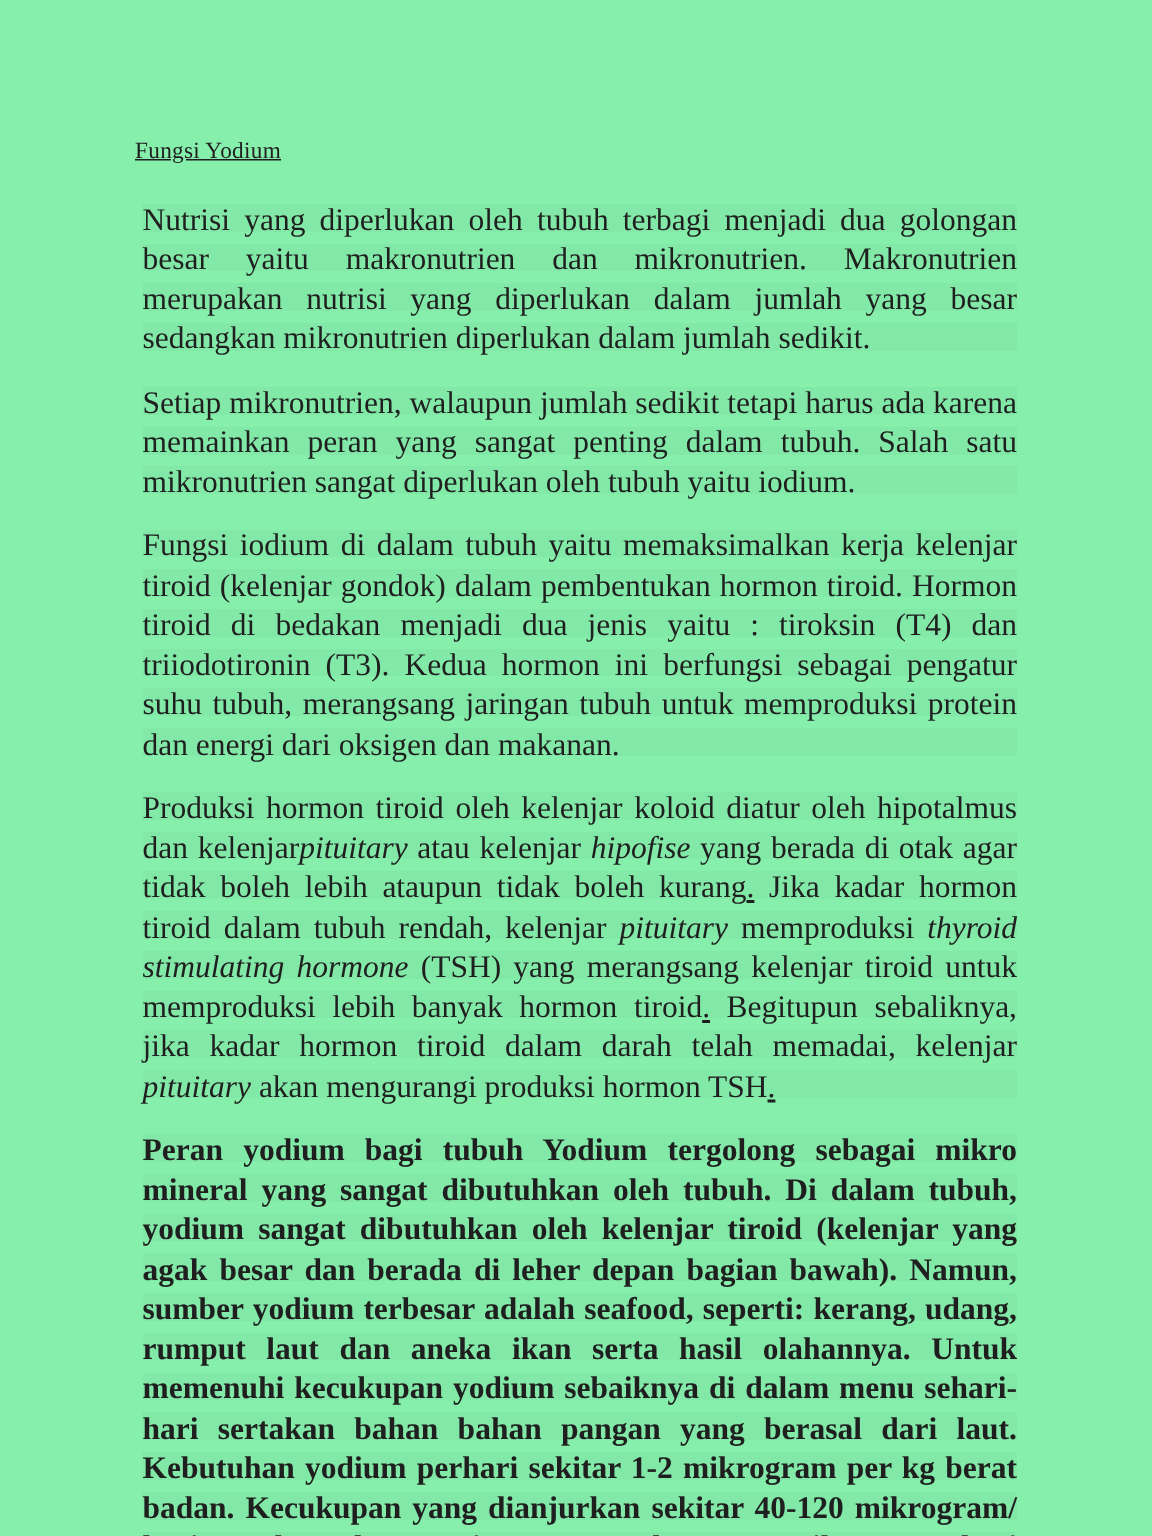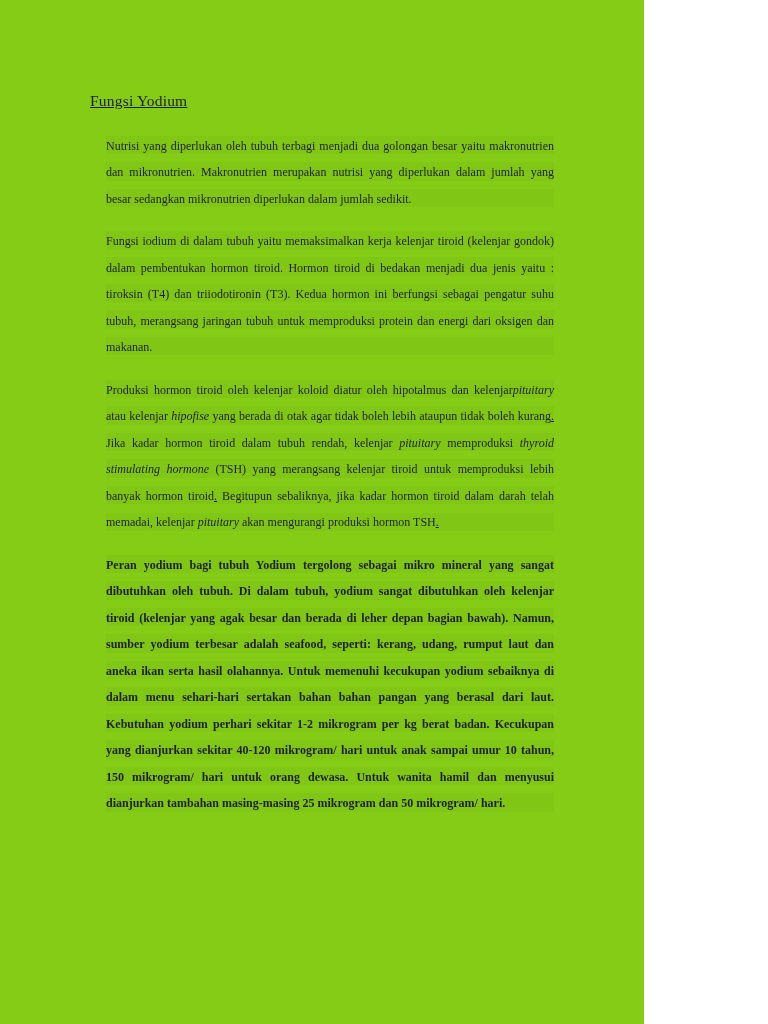--- a/index.html
+++ b/index.html
@@ -12,10 +12,10 @@
   }
   .page {
     box-sizing: border-box;
-    width: 644px;
+    width: 768px;
     height: 1024px;
     padding: 88px 90px 0 90px;
-    background: #84cc16;
+    background: #86efac;
     font-family: "Liberation Serif", "DejaVu Serif", serif;
     color: #1f1f1f;
   }

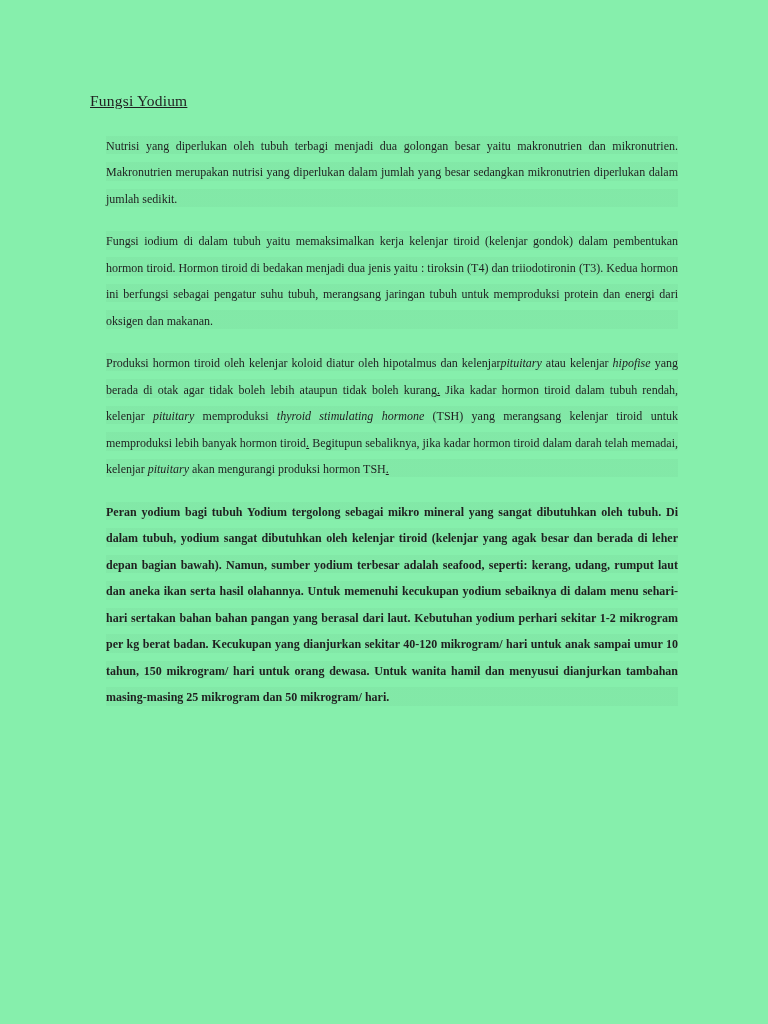--- a/index.html
+++ b/index.html
@@ -28,10 +28,10 @@
     letter-spacing: 0.2px;
   }
   .doc-body p {
-    font-size: 12px;
+    font-size: 21px;
     line-height: 26.5px;
     text-align: justify;
-    margin: 0 0 16px 16px;
+    margin: 0 0 16px 5px;
     
     background-image: repeating-linear-gradient(
       to bottom,

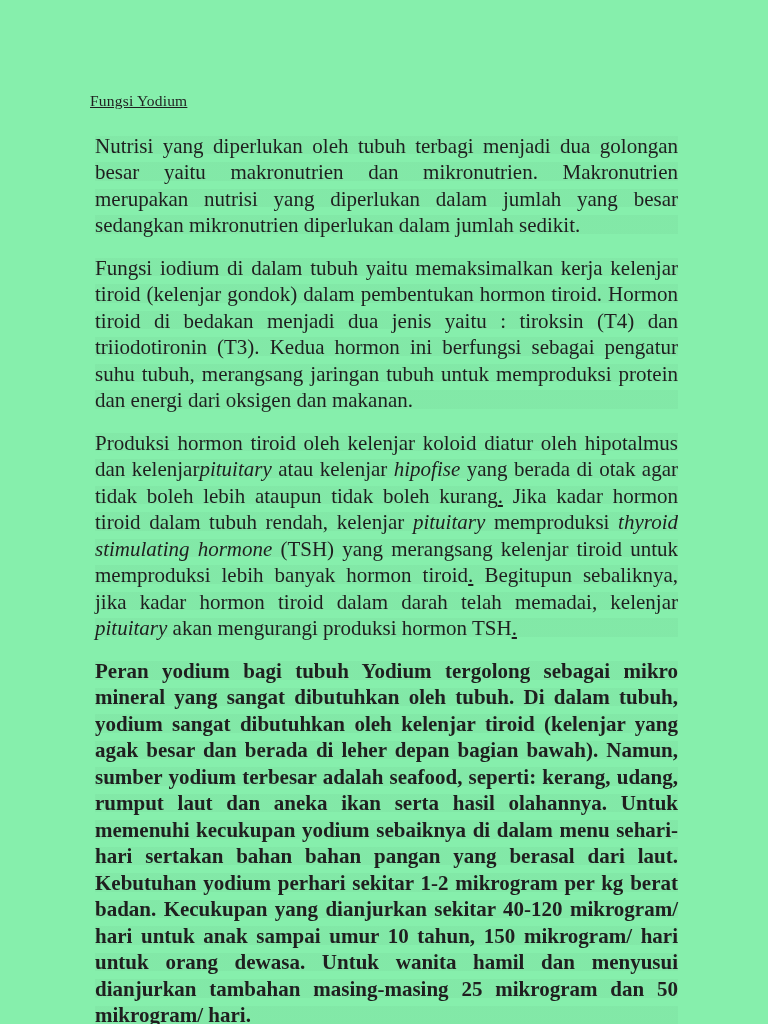--- a/index.html
+++ b/index.html
@@ -54,6 +54,7 @@
   <h1 class="doc-title">Fungsi Yodium</h1>
   <div class="doc-body">
       <p><span>Nutrisi yang diperlukan oleh tubuh terbagi menjadi dua golongan besar yaitu makronutrien dan mikronutrien. Makronutrien merupakan nutrisi yang diperlukan dalam jumlah yang besar sedangkan mikronutrien diperlukan dalam jumlah sedikit.</span></p>
+      <p><span>Setiap mikronutrien, walaupun jumlah sedikit tetapi harus ada karena memainkan peran yang sangat penting dalam tubuh. Salah satu mikronutrien sangat diperlukan oleh tubuh yaitu iodium.</span></p>
       <p><span>Fungsi iodium di dalam tubuh yaitu memaksimalkan kerja kelenjar tiroid (kelenjar gondok) dalam pembentukan hormon tiroid. Hormon tiroid di bedakan menjadi dua jenis yaitu : tiroksin (T4) dan triiodotironin (T3). Kedua hormon ini berfungsi sebagai pengatur suhu tubuh, merangsang jaringan tubuh untuk memproduksi protein dan energi dari oksigen dan makanan.</span></p>
       <p><span>Produksi hormon tiroid oleh kelenjar koloid diatur oleh hipotalmus dan kelenjar</span><em>pituitary</em><span> atau kelenjar </span><em>hipofise</em><span> yang berada di otak agar tidak boleh lebih ataupun tidak boleh kurang</span><span class="u">.</span><span> Jika kadar hormon tiroid dalam tubuh rendah, kelenjar </span><em>pituitary</em><span> memproduksi </span><em>thyroid stimulating hormone</em><span> (TSH) yang merangsang kelenjar tiroid untuk memproduksi lebih banyak hormon tiroid</span><span class="u">.</span><span> Begitupun sebaliknya, jika kadar hormon tiroid dalam darah telah memadai, kelenjar </span><em>pituitary</em><span> akan mengurangi produksi hormon TSH</span><span class="u">.</span></p>
       <p><span>Peran yodium bagi tubuh Yodium tergolong sebagai mikro mineral yang sangat dibutuhkan oleh tubuh. Di dalam tubuh, yodium sangat dibutuhkan oleh kelenjar tiroid (kelenjar yang agak besar dan berada di leher depan bagian bawah). Namun, sumber yodium terbesar adalah seafood, seperti: kerang, udang, rumput laut dan aneka ikan serta hasil olahannya. Untuk memenuhi kecukupan yodium sebaiknya di dalam menu sehari-hari sertakan bahan bahan pangan yang berasal dari laut. Kebutuhan yodium perhari sekitar 1-2 mikrogram per kg berat badan. Kecukupan yang dianjurkan sekitar 40-120 mikrogram/ hari untuk anak sampai umur 10 tahun, 150 mikrogram/ hari untuk orang dewasa. Untuk wanita hamil dan menyusui dianjurkan tambahan masing-masing 25 mikrogram dan 50 mikrogram/ hari.</span></p>

